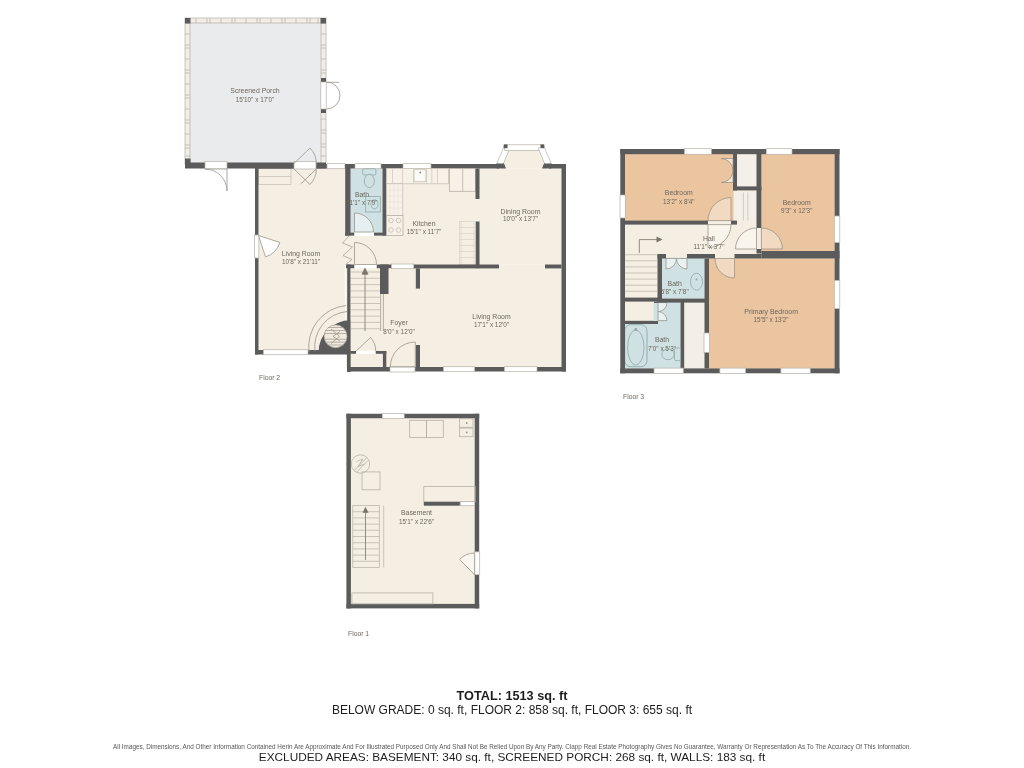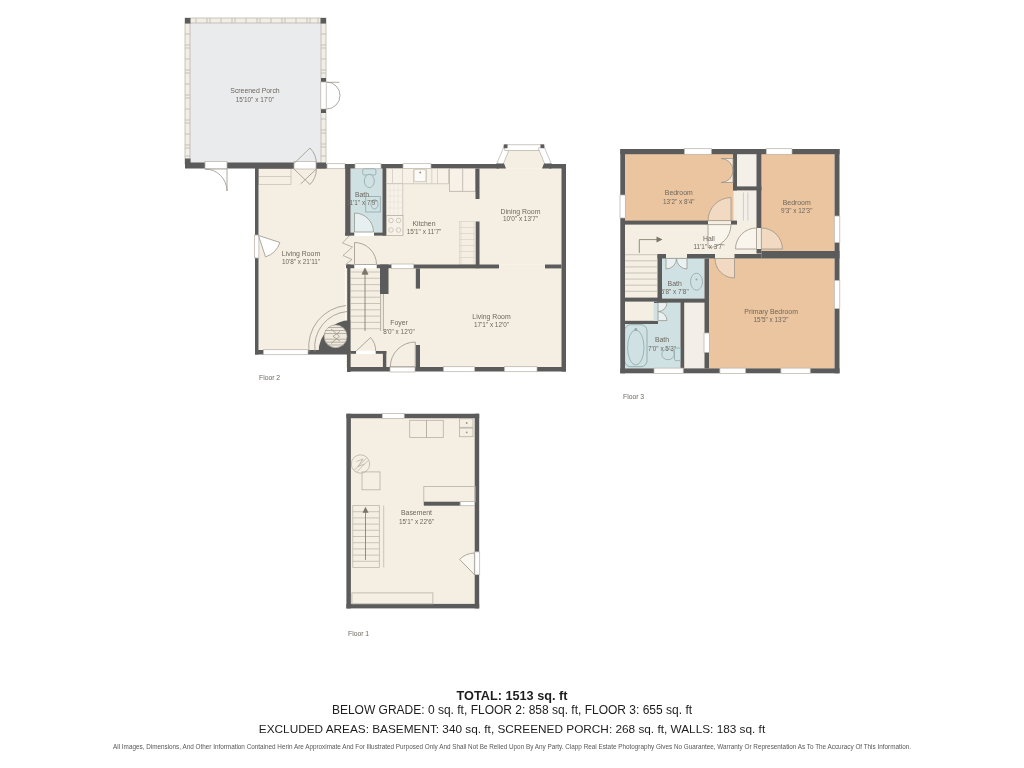--- a/index.html
+++ b/index.html
@@ -556,7 +556,7 @@
 
 <div class="bt" style="top:703px;font-size:12px;">BELOW GRADE: 0 sq. ft, FLOOR 2: 858 sq. ft, FLOOR 3: 655 sq. ft</div>
 
-<div class="bt" style="top:722px;font-size:11.8px;">EXCLUDED AREAS: BASEMENT: 340 sq. ft, SCREENED PORCH: 268 sq. ft, WALLS: 183 sq. ft</div>
+<div class="bt" style="top:750px;font-size:11.8px;">EXCLUDED AREAS: BASEMENT: 340 sq. ft, SCREENED PORCH: 268 sq. ft, WALLS: 183 sq. ft</div>
 
 <div class="bt" style="top:742.5px;font-size:6.35px;color:#585858;">All Images, Dimensions, And Other Information Contained Herin Are Approximate And For Illustrated Purposed Only And Shall Not Be Relied Upon By Any Party. Clapp Real Estate Photography Gives No Guarantee, Warranty Or Representation As To The Accuracy Of This Information.</div>
 

